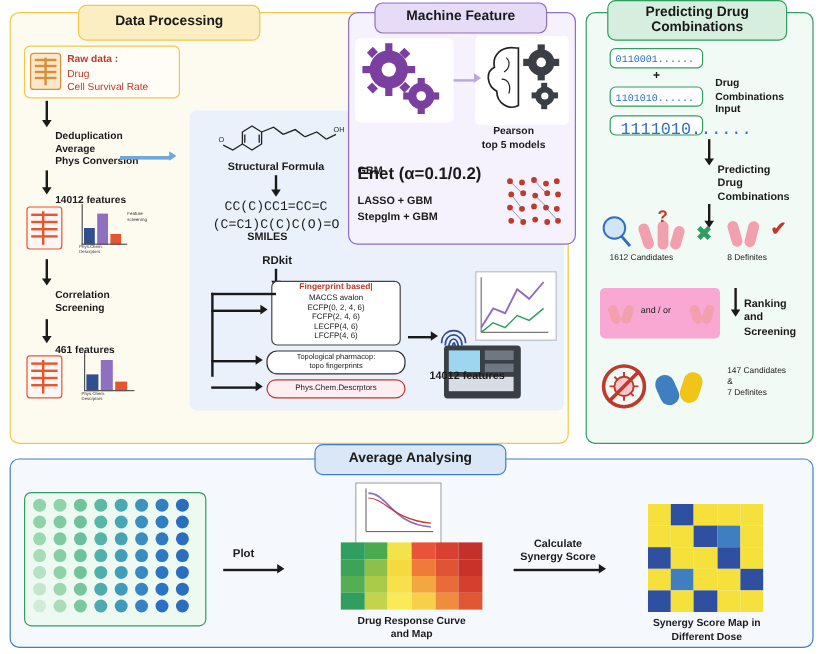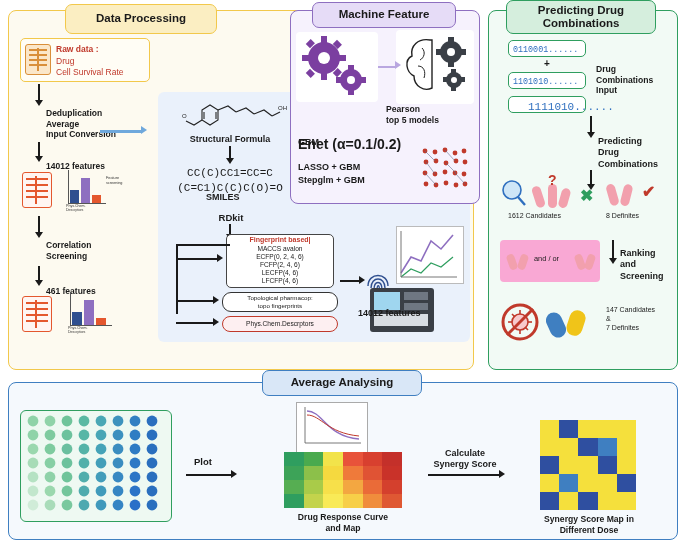--- a/index.html
+++ b/index.html
@@ -44,7 +44,7 @@
 <div class="ah down" style="left:34.5px;top:100px;"></div>
 <div class="lbl bold" style="left:46px;top:108px;width:108px;">Deduplication
 Average
-Input Conversion</div>
+Phys Conversion</div>
 <div class="arrow h" style="left:100px;top:130px;width:42px;background:#6fa8dc;height:3px;"></div>
 <div class="ah right" style="left:141px;top:126px;border-left-color:#6fa8dc;"></div>
 

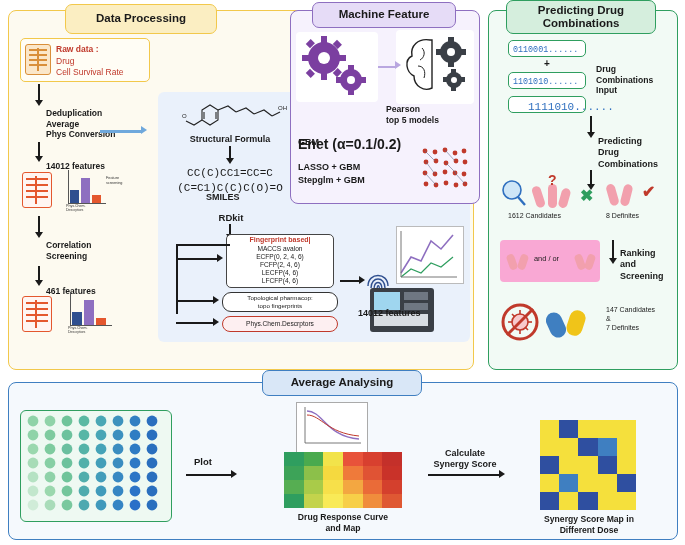--- a/index.html
+++ b/index.html
@@ -225,7 +225,7 @@
 <div class="arrow h" style="left:378px;top:66px;width:18px;height:2.4px;background:#b9a7e0;"></div>
 <div class="ah right" style="left:395px;top:61px;border-left-color:#b9a7e0;"></div>
 
-<div class="lbl bold" style="left:386px;top:104px;width:84px;font-size:8.6px;">Pearson
+<div class="lbl bold" style="left:386px;top:104px;width:84px;font-size:8.6px;text-align:center;">Pearson
 top 5 models</div>
 
 <div class="lbl bold" style="left:298px;top:136px;width:120px;font-size:14px;">Enet (α=0.1/0.2)</div>

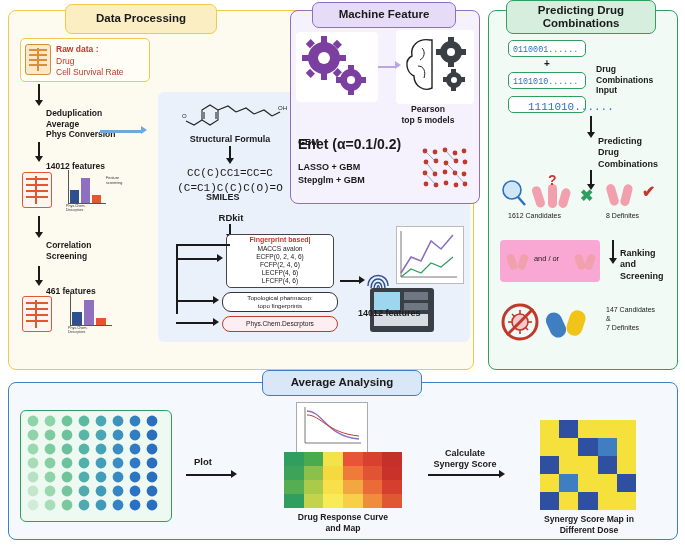--- a/index.html
+++ b/index.html
@@ -282,7 +282,7 @@
   <div class="lbl mono" style="left:4px;top:4px;width:74px;font-size:8.4px;color:#2f6fbf;">1101010......</div>
 </div>
 <div class="box" style="left:508px;top:96px;width:78px;height:17px;border:1.2px solid #2f9e5f;background:#ffffff;">
-  <div class="lbl mono" style="left:19px;top:4px;width:74px;font-size:11px;color:#2f6fbf;">1111010......</div>
+  <div class="lbl mono" style="left:8px;top:4px;width:74px;font-size:14px;color:#2f6fbf;">1111010......</div>
 </div>
 <div class="lbl bold" style="left:596px;top:64px;width:78px;font-size:8.6px;">Drug
 Combinations

